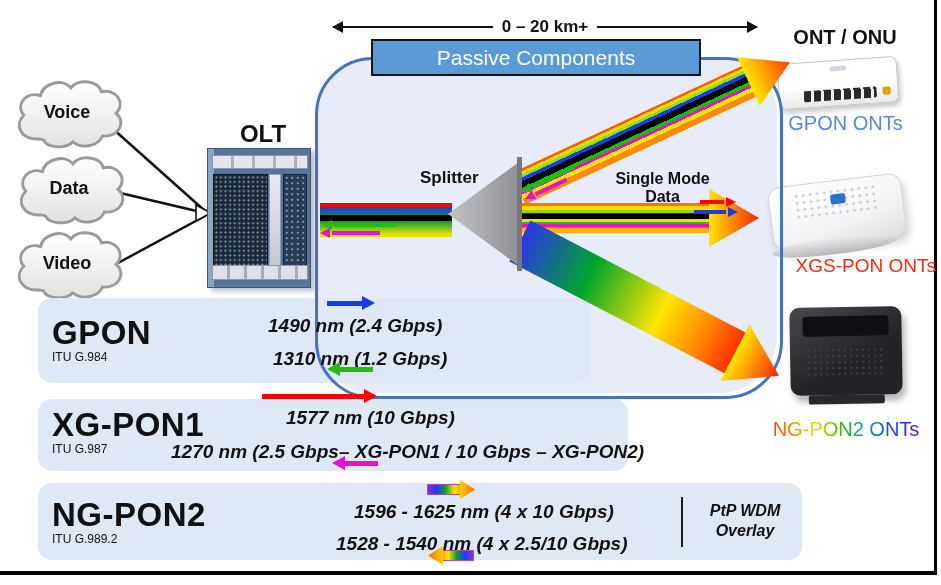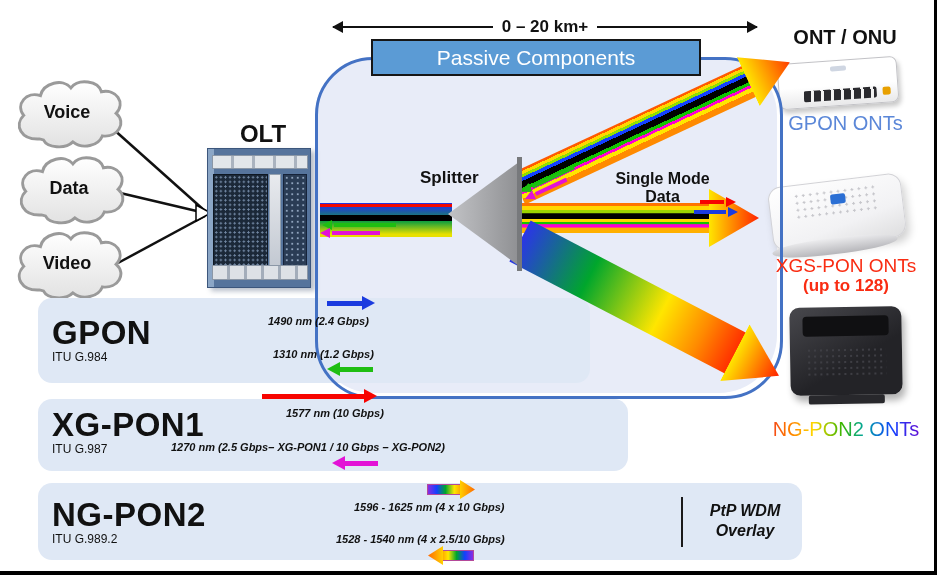--- a/index.html
+++ b/index.html
@@ -104,7 +104,7 @@
   .ont-header{left:770px;top:26px;width:150px;font-weight:bold;font-size:20px;}
   .ont-name{font-weight:normal;font-size:20px;}
   .ont-cap{font-weight:bold;font-size:17px;}
-  .blue-txt{color:#5b87d8;} .red-txt{color:#f92c12;}
+  .blue-txt{color:#5b87d8;} .red-txt{color:#f92c12;text-align:right;}
   .rainbow-txt{background:linear-gradient(90deg,#e8132c,#ff7a00 18%,#ffd800 32%,#35b400 48%,#00a6a0 60%,#1240ff 76%,#7a00c8 95%);
     -webkit-background-clip:text;background-clip:text;color:transparent;}
 

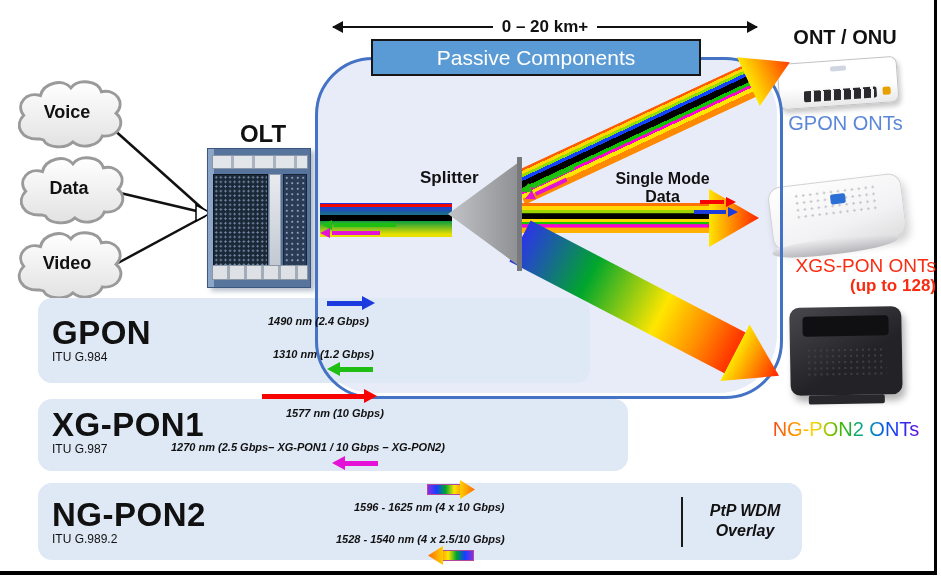--- a/index.html
+++ b/index.html
@@ -257,7 +257,6 @@
   </div>
   <div class="abs dev dev-xgs-base"></div>
   <div class="abs rc ont-name red-txt" style="left:756px;top:255px;width:180px;font-size:19px;">XGS-PON ONTs</div>
-  <div class="abs rc ont-cap red-txt" style="left:756px;top:276px;width:180px;">(up to 128)</div>
 
   <div class="abs dev dev-ng">
     <div class="screen"></div>

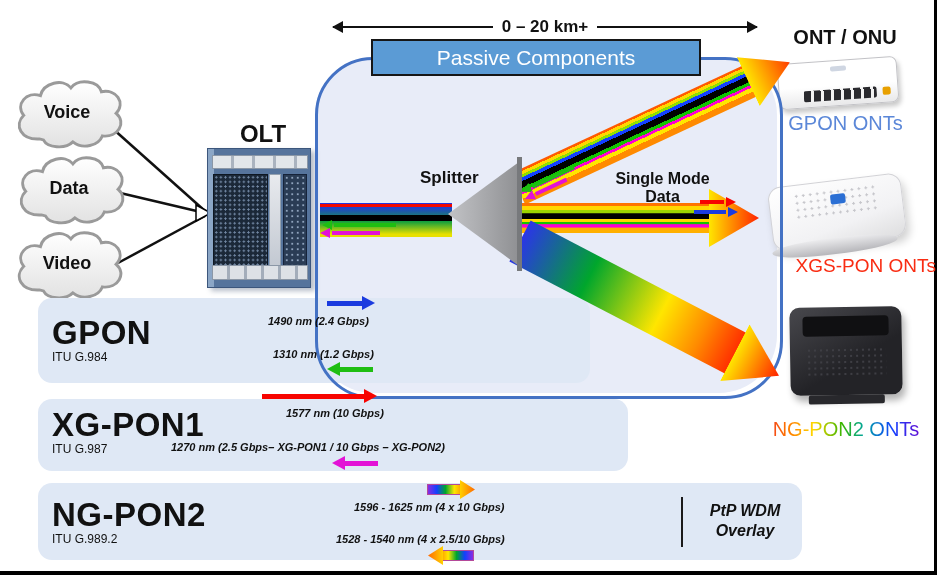--- a/index.html
+++ b/index.html
@@ -93,7 +93,7 @@
   .panel{background:#dfe8f5;border-radius:14px;z-index:2;}
   .std-name{font-size:33px;font-weight:bold;letter-spacing:.5px;z-index:6;}
   .std-itu{font-size:12px;z-index:6;}
-  .wl{font-weight:bold;font-style:italic;font-size:11px;white-space:nowrap;z-index:6;}
+  .wl{font-weight:bold;font-style:italic;font-size:19px;white-space:nowrap;z-index:6;}
 
   .divider{left:681px;top:497px;width:2px;height:50px;background:#1a1a1a;z-index:6;}
   .overlay-lbl{left:690px;top:501px;width:110px;text-align:center;font-weight:bold;font-style:italic;

